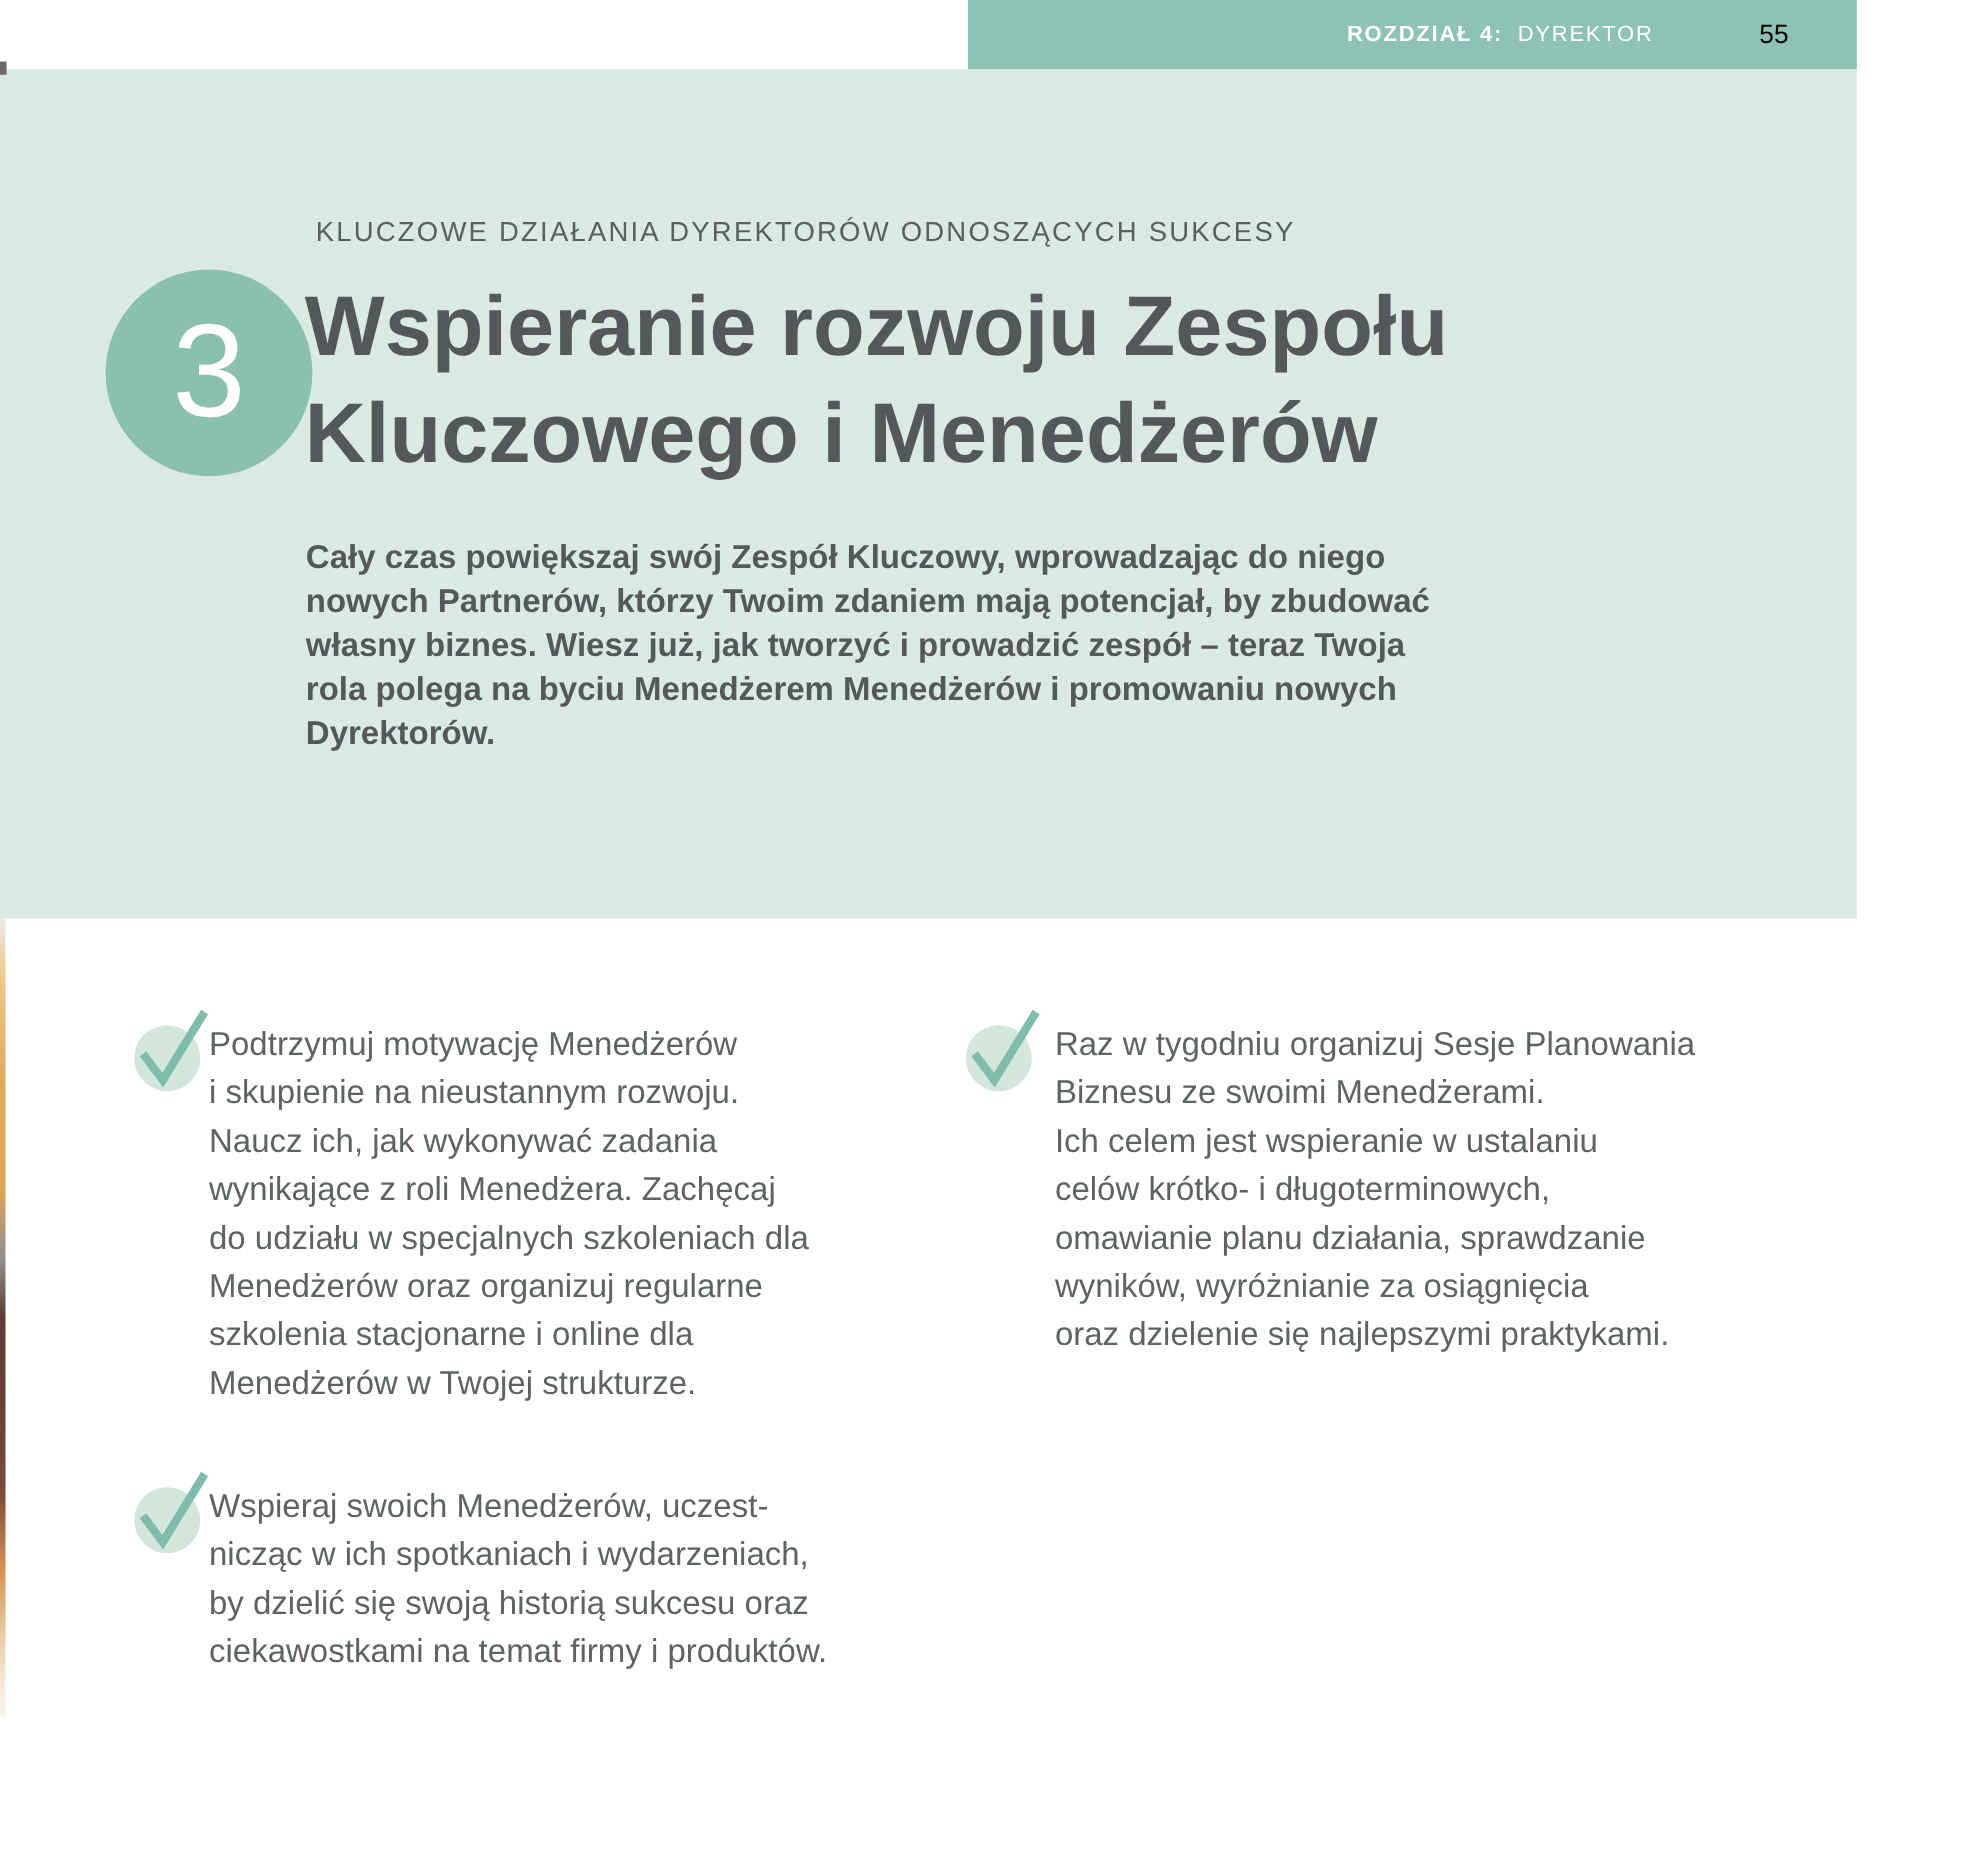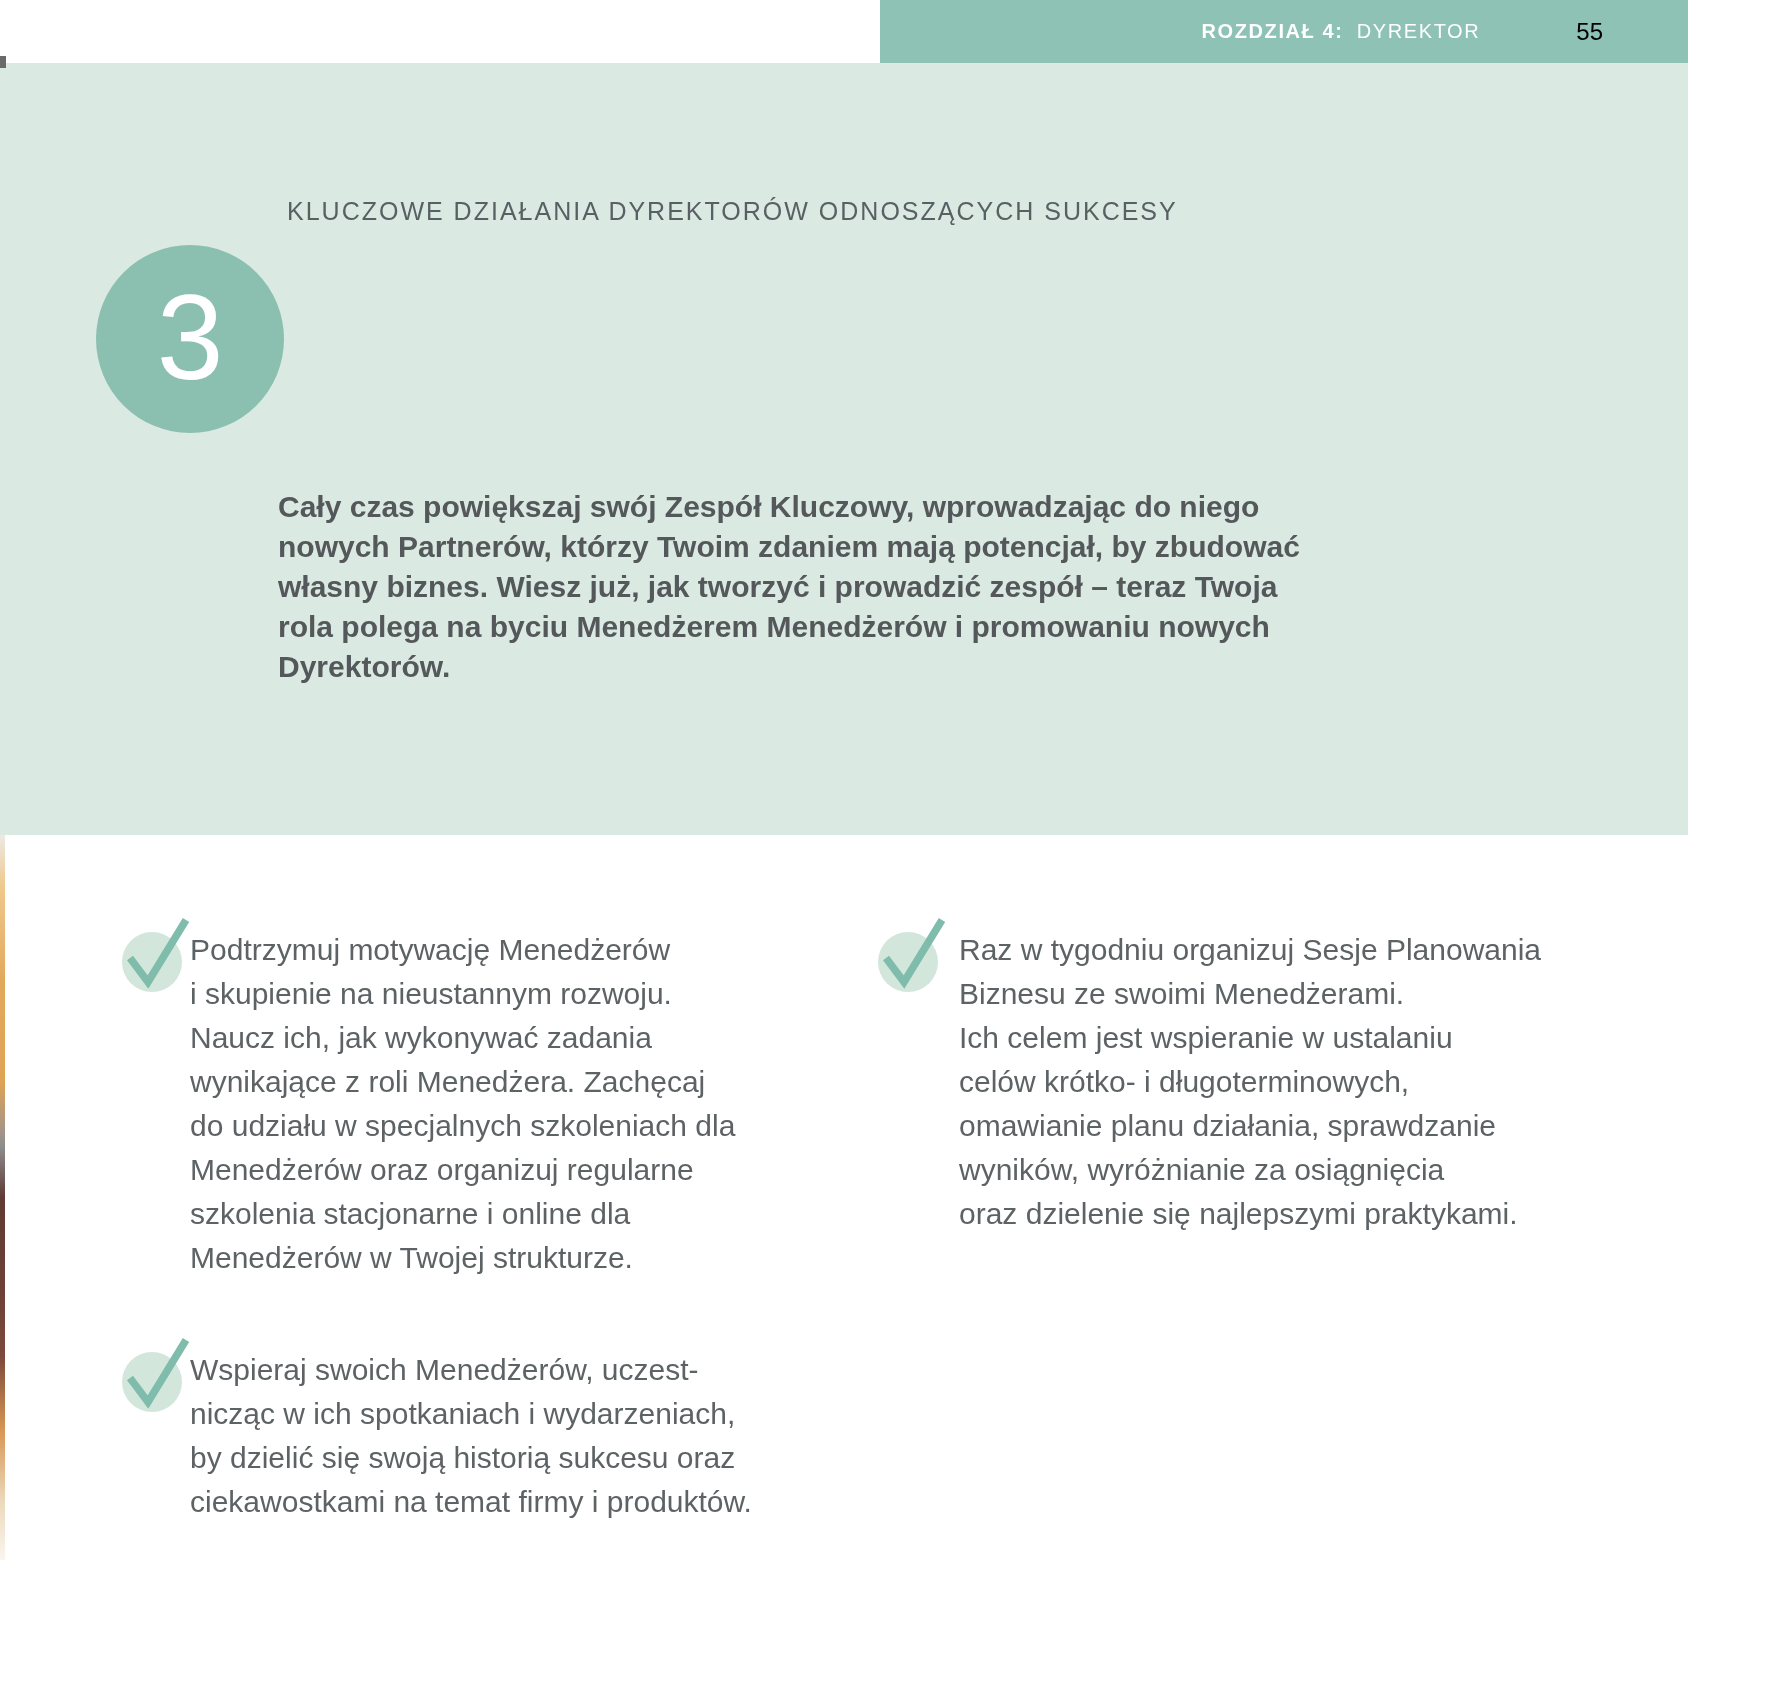--- a/index.html
+++ b/index.html
@@ -8,7 +8,7 @@
 
   
   .top-bar{position:absolute;left:880px;top:0;width:808px;height:63px;background:#8ec2b5;
-           display:flex;align-items:center;justify-content:flex-end;box-sizing:border-box;padding-right:85px;}
+           display:flex;align-items:center;justify-content:flex-end;box-sizing:border-box;padding-right:62px;}
   .chapter{color:#ffffff;font-size:20px;letter-spacing:1.6px;white-space:nowrap;}
   .chapter .lbl{font-weight:700;}
   .chapter .ttl{font-weight:400;margin-left:6px;}

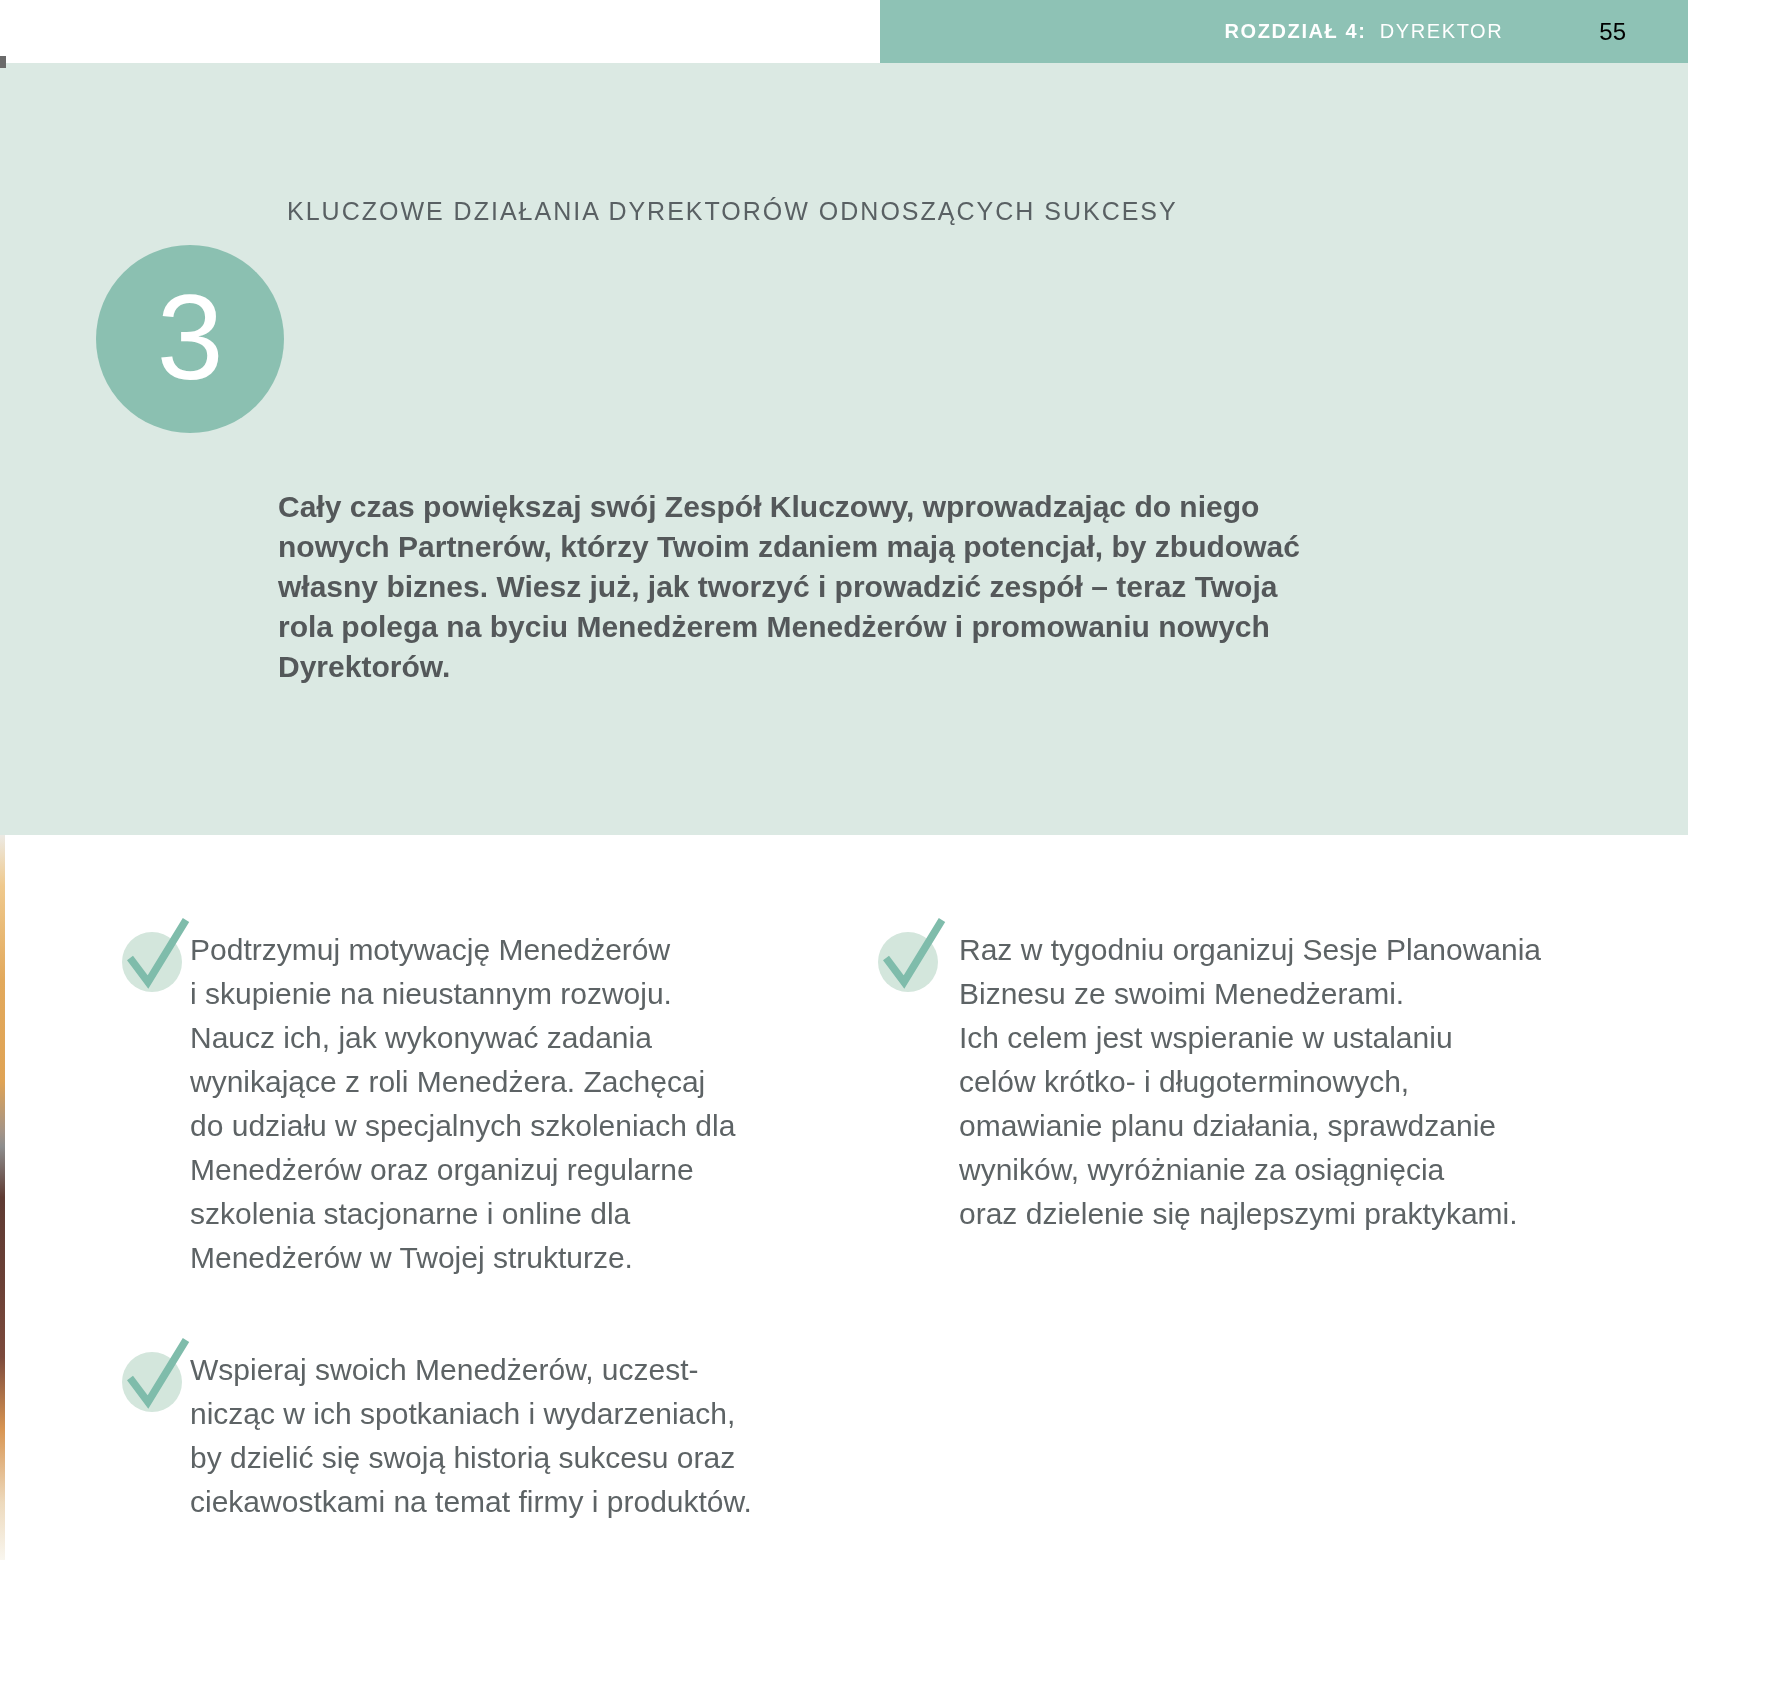--- a/index.html
+++ b/index.html
@@ -63,6 +63,8 @@
       <span>3</span>
     </div>
     <div class="eyebrow">KLUCZOWE DZIAŁANIA DYREKTORÓW ODNOSZĄCYCH SUKCESY</div>
+    <div class="page-title">Wspieranie rozwoju Zespołu
+Kluczowego i Menedżerów</div>
     <div class="intro">Cały czas powiększaj swój Zespół Kluczowy, wprowadzając do niego
 nowych Partnerów, którzy Twoim zdaniem mają potencjał, by zbudować
 własny biznes. Wiesz już, jak tworzyć i prowadzić zespół – teraz Twoja

